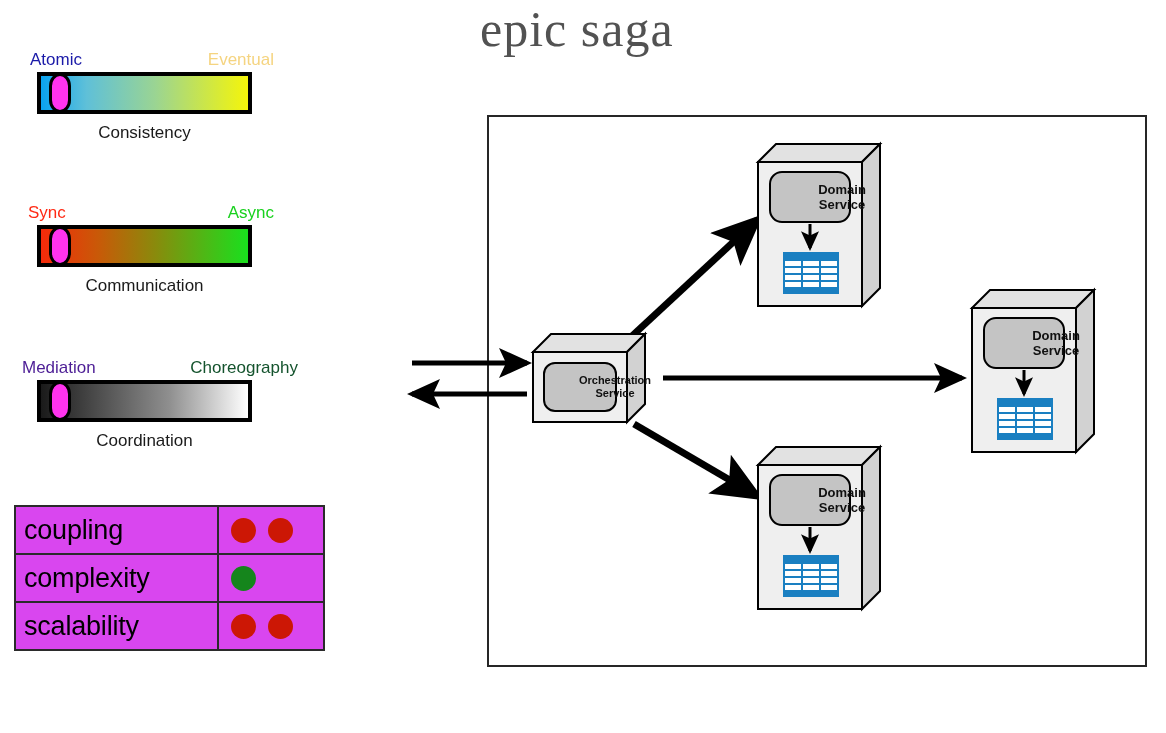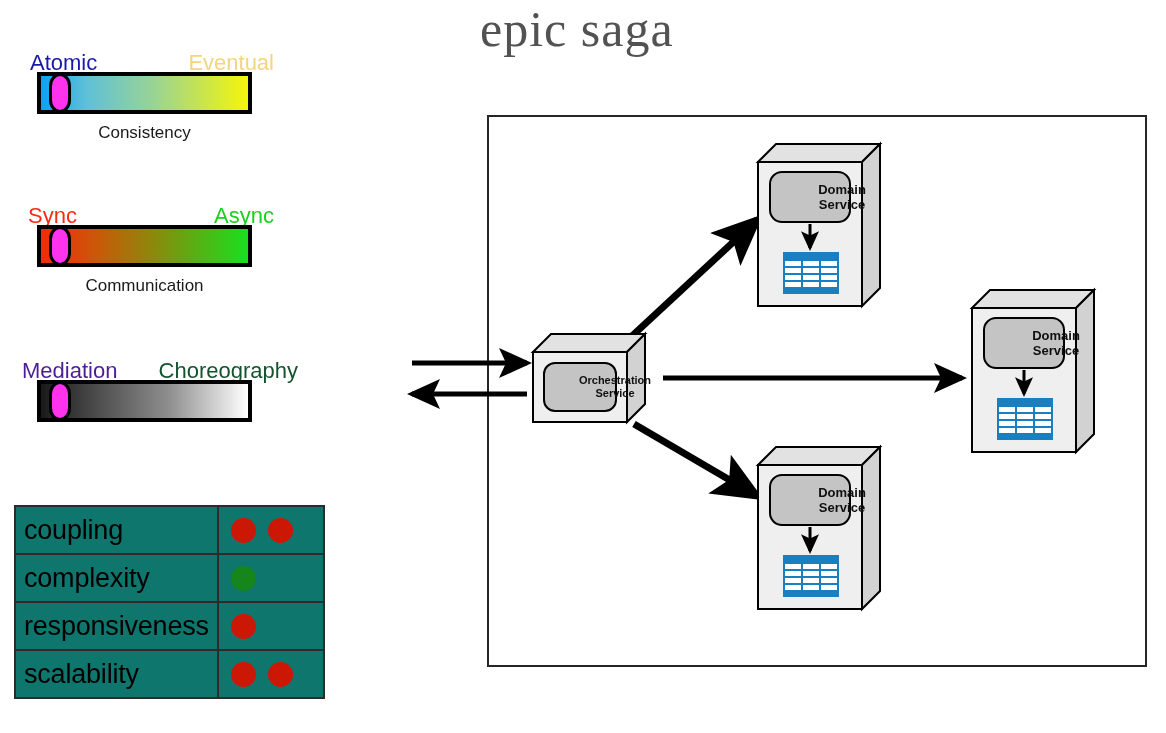--- a/index.html
+++ b/index.html
@@ -26,7 +26,7 @@
   .cap {
     position: absolute;
     top: 0;
-    font-size: 22px;
+    font-size: 17px;
     font-family: "Liberation Sans", sans-serif;
     white-space: nowrap;
   }

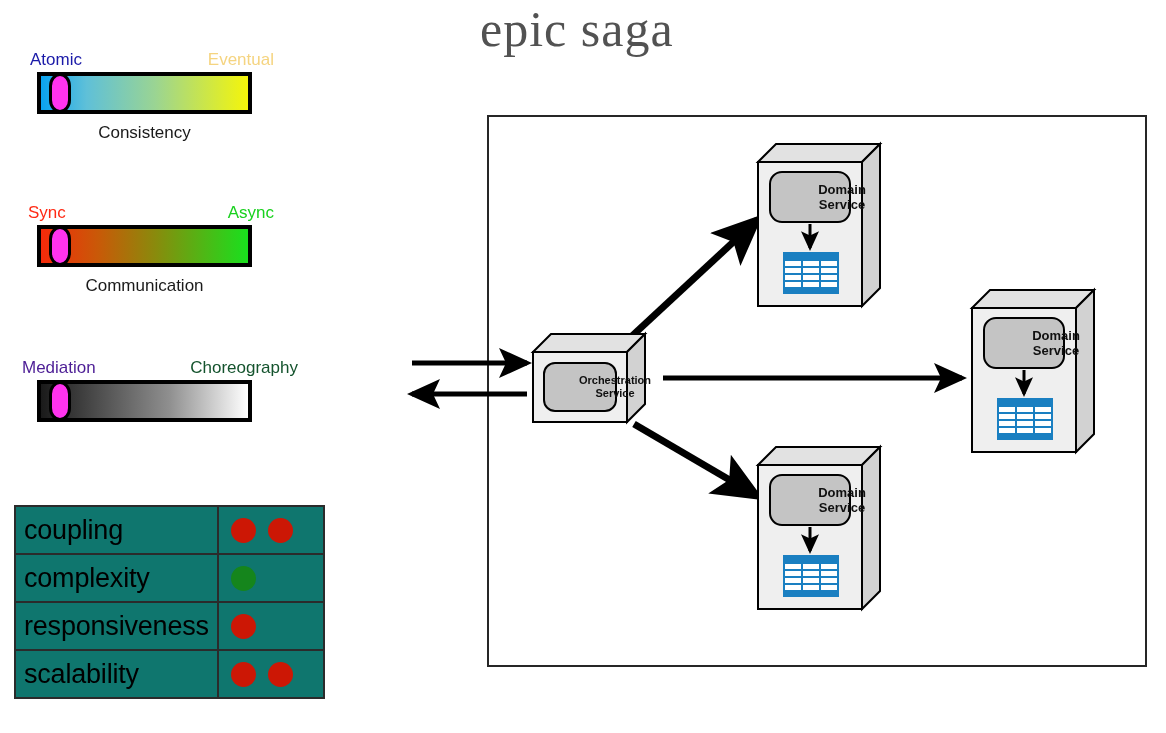--- a/index.html
+++ b/index.html
@@ -182,6 +182,7 @@
     <div class="slider-fill" style="background:linear-gradient(to right,#1a1a1a 0%,#3b3b3b 18%,#8f8f8f 62%,#ffffff 100%);"></div>
     <div class="slider-thumb" style="left:8px;"></div>
   </div>
+  <div class="slider-label">Coordination</div>
 </div>
 
 <table class="ratings">

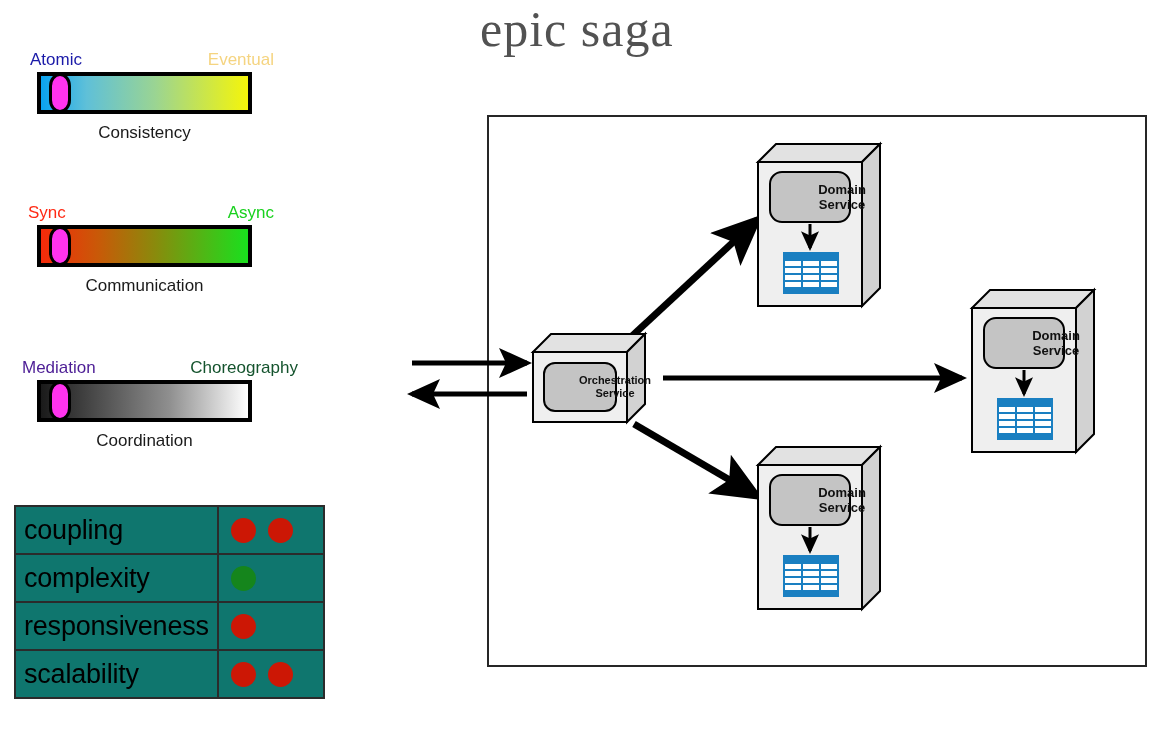--- a/index.html
+++ b/index.html
@@ -73,7 +73,7 @@
     width: 311px;
     border: 2px solid #2b2b2b;
     border-collapse: collapse;
-    background: #0f766e;
+    background: #d946ef;
   }
   .ratings td {
     border: 2px solid #2b2b2b;

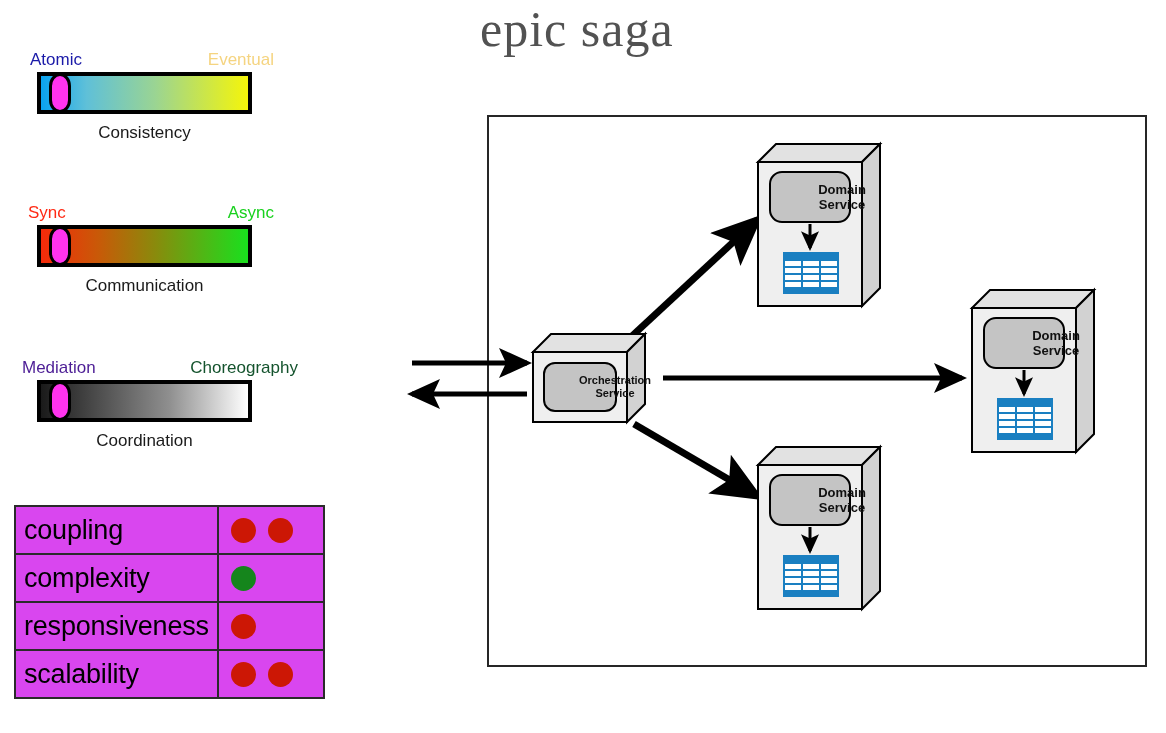--- a/index.html
+++ b/index.html
@@ -198,12 +198,6 @@
       <td class="name">complexity</td>
       <td class="dots">
         <span class="dot" style="background:#15851c;"></span>
-      </td>
-    </tr>
-    <tr>
-      <td class="name">responsiveness</td>
-      <td class="dots">
-        <span class="dot" style="background:#cc1705;"></span>
       </td>
     </tr>
     <tr>

